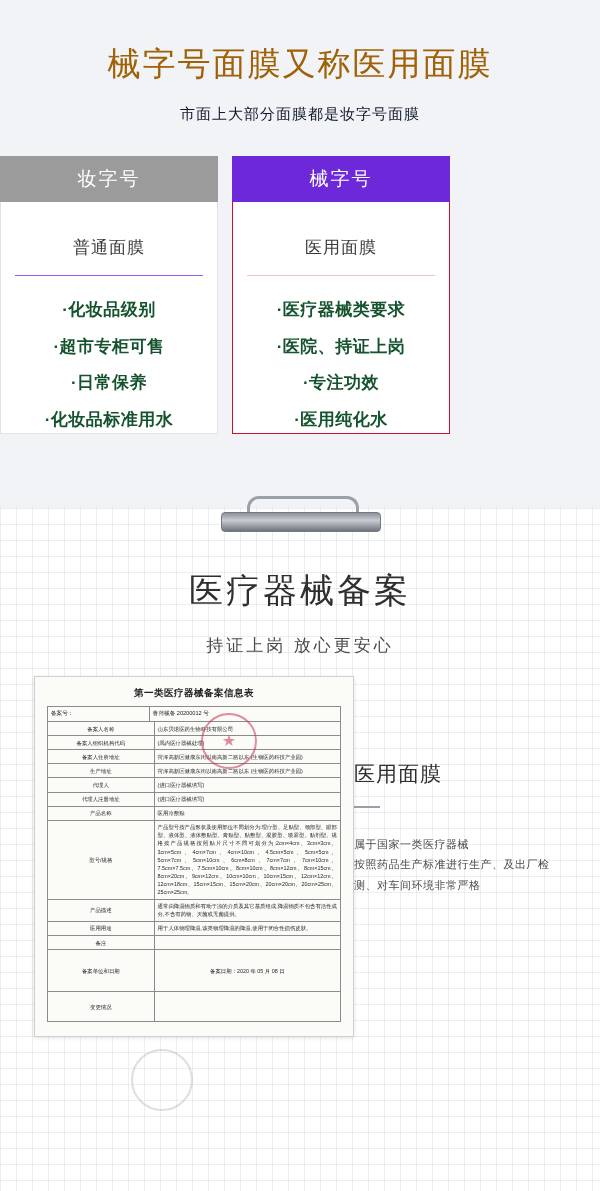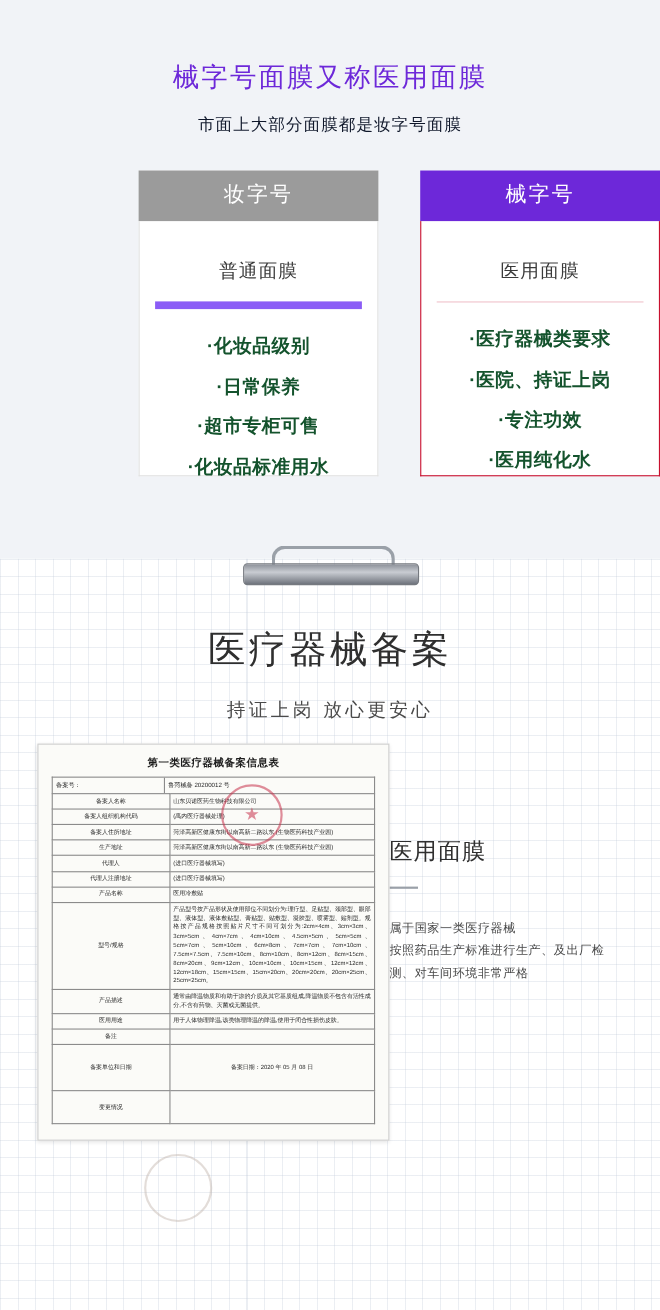--- a/index.html
+++ b/index.html
@@ -31,11 +31,11 @@
   }
   .sec1-title {
     text-align: center;
-    font-size: 24px;
+    font-size: 33px;
     letter-spacing: 2px;
-    color: #6d28d9;
+    color: #a16207;
     font-weight: normal;
-    margin: 12px;
+    margin: 0;
     padding-top: 14px;
     font-family: "Liberation Serif", serif;
   }

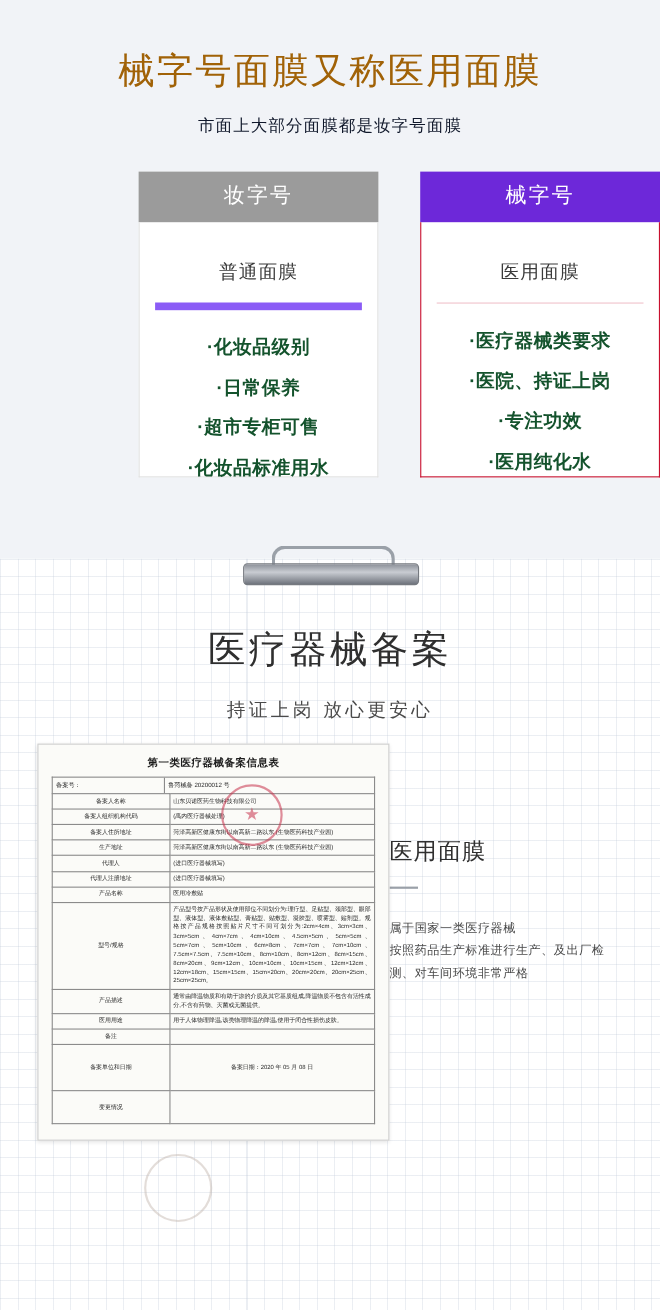--- a/index.html
+++ b/index.html
@@ -48,8 +48,8 @@
   }
   .cards {
     display: flex;
-    justify-content: flex-end;
-    gap: 38px;
+    justify-content: flex-start;
+    gap: 14px;
     margin-top: 32px;
   }
   .card {

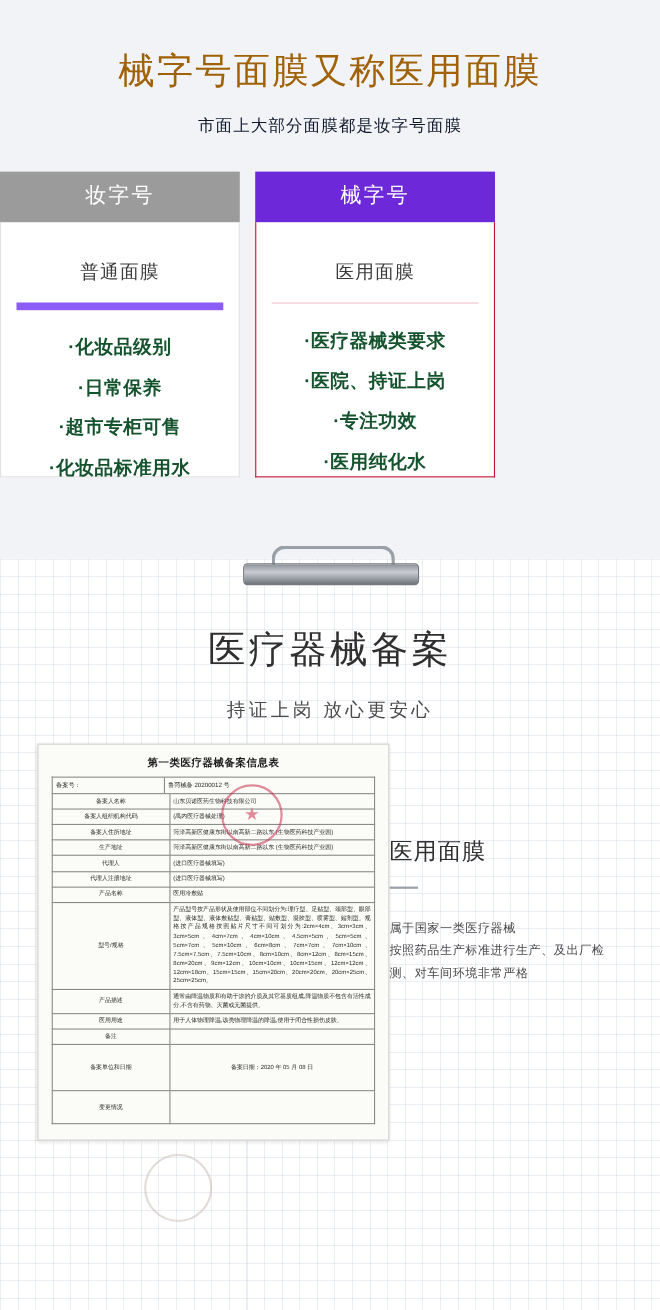--- a/index.html
+++ b/index.html
@@ -87,7 +87,7 @@
     padding: 14px 0 16px 0;
     letter-spacing: 1px;
   }
-  .card.left .card-lead { border-bottom: 7px solid #8b5cf6; }
+  .card.left .card-lead { border-bottom: 1px solid #8b5cf6; }
   .card.right .card-lead { border-bottom: 1px solid #f0c2cb; }
   .card-list {
     list-style: none;

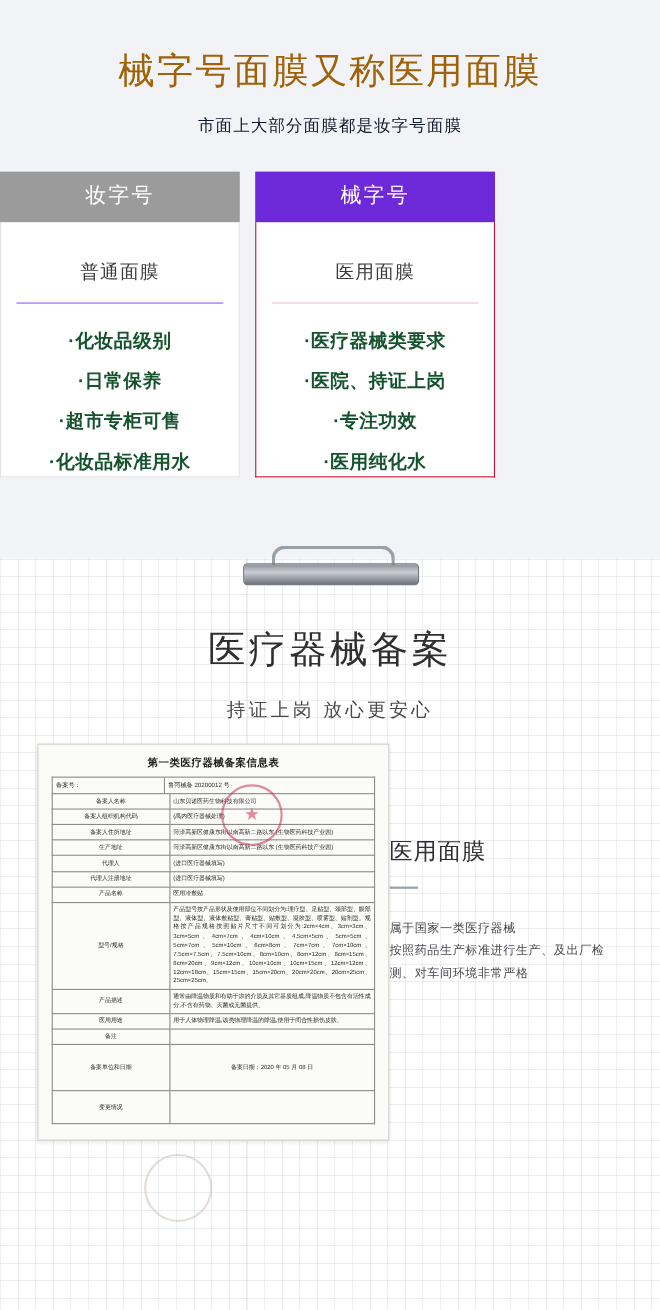--- a/index.html
+++ b/index.html
@@ -292,8 +292,8 @@
           <div class="card-lead">普通面膜</div>
           <ul class="card-list">
             <li>·化妆品级别</li>
+            <li>·超市专柜可售</li>
             <li>·日常保养</li>
-            <li>·超市专柜可售</li>
             <li>·化妆品标准用水</li>
           </ul>
         </div>

